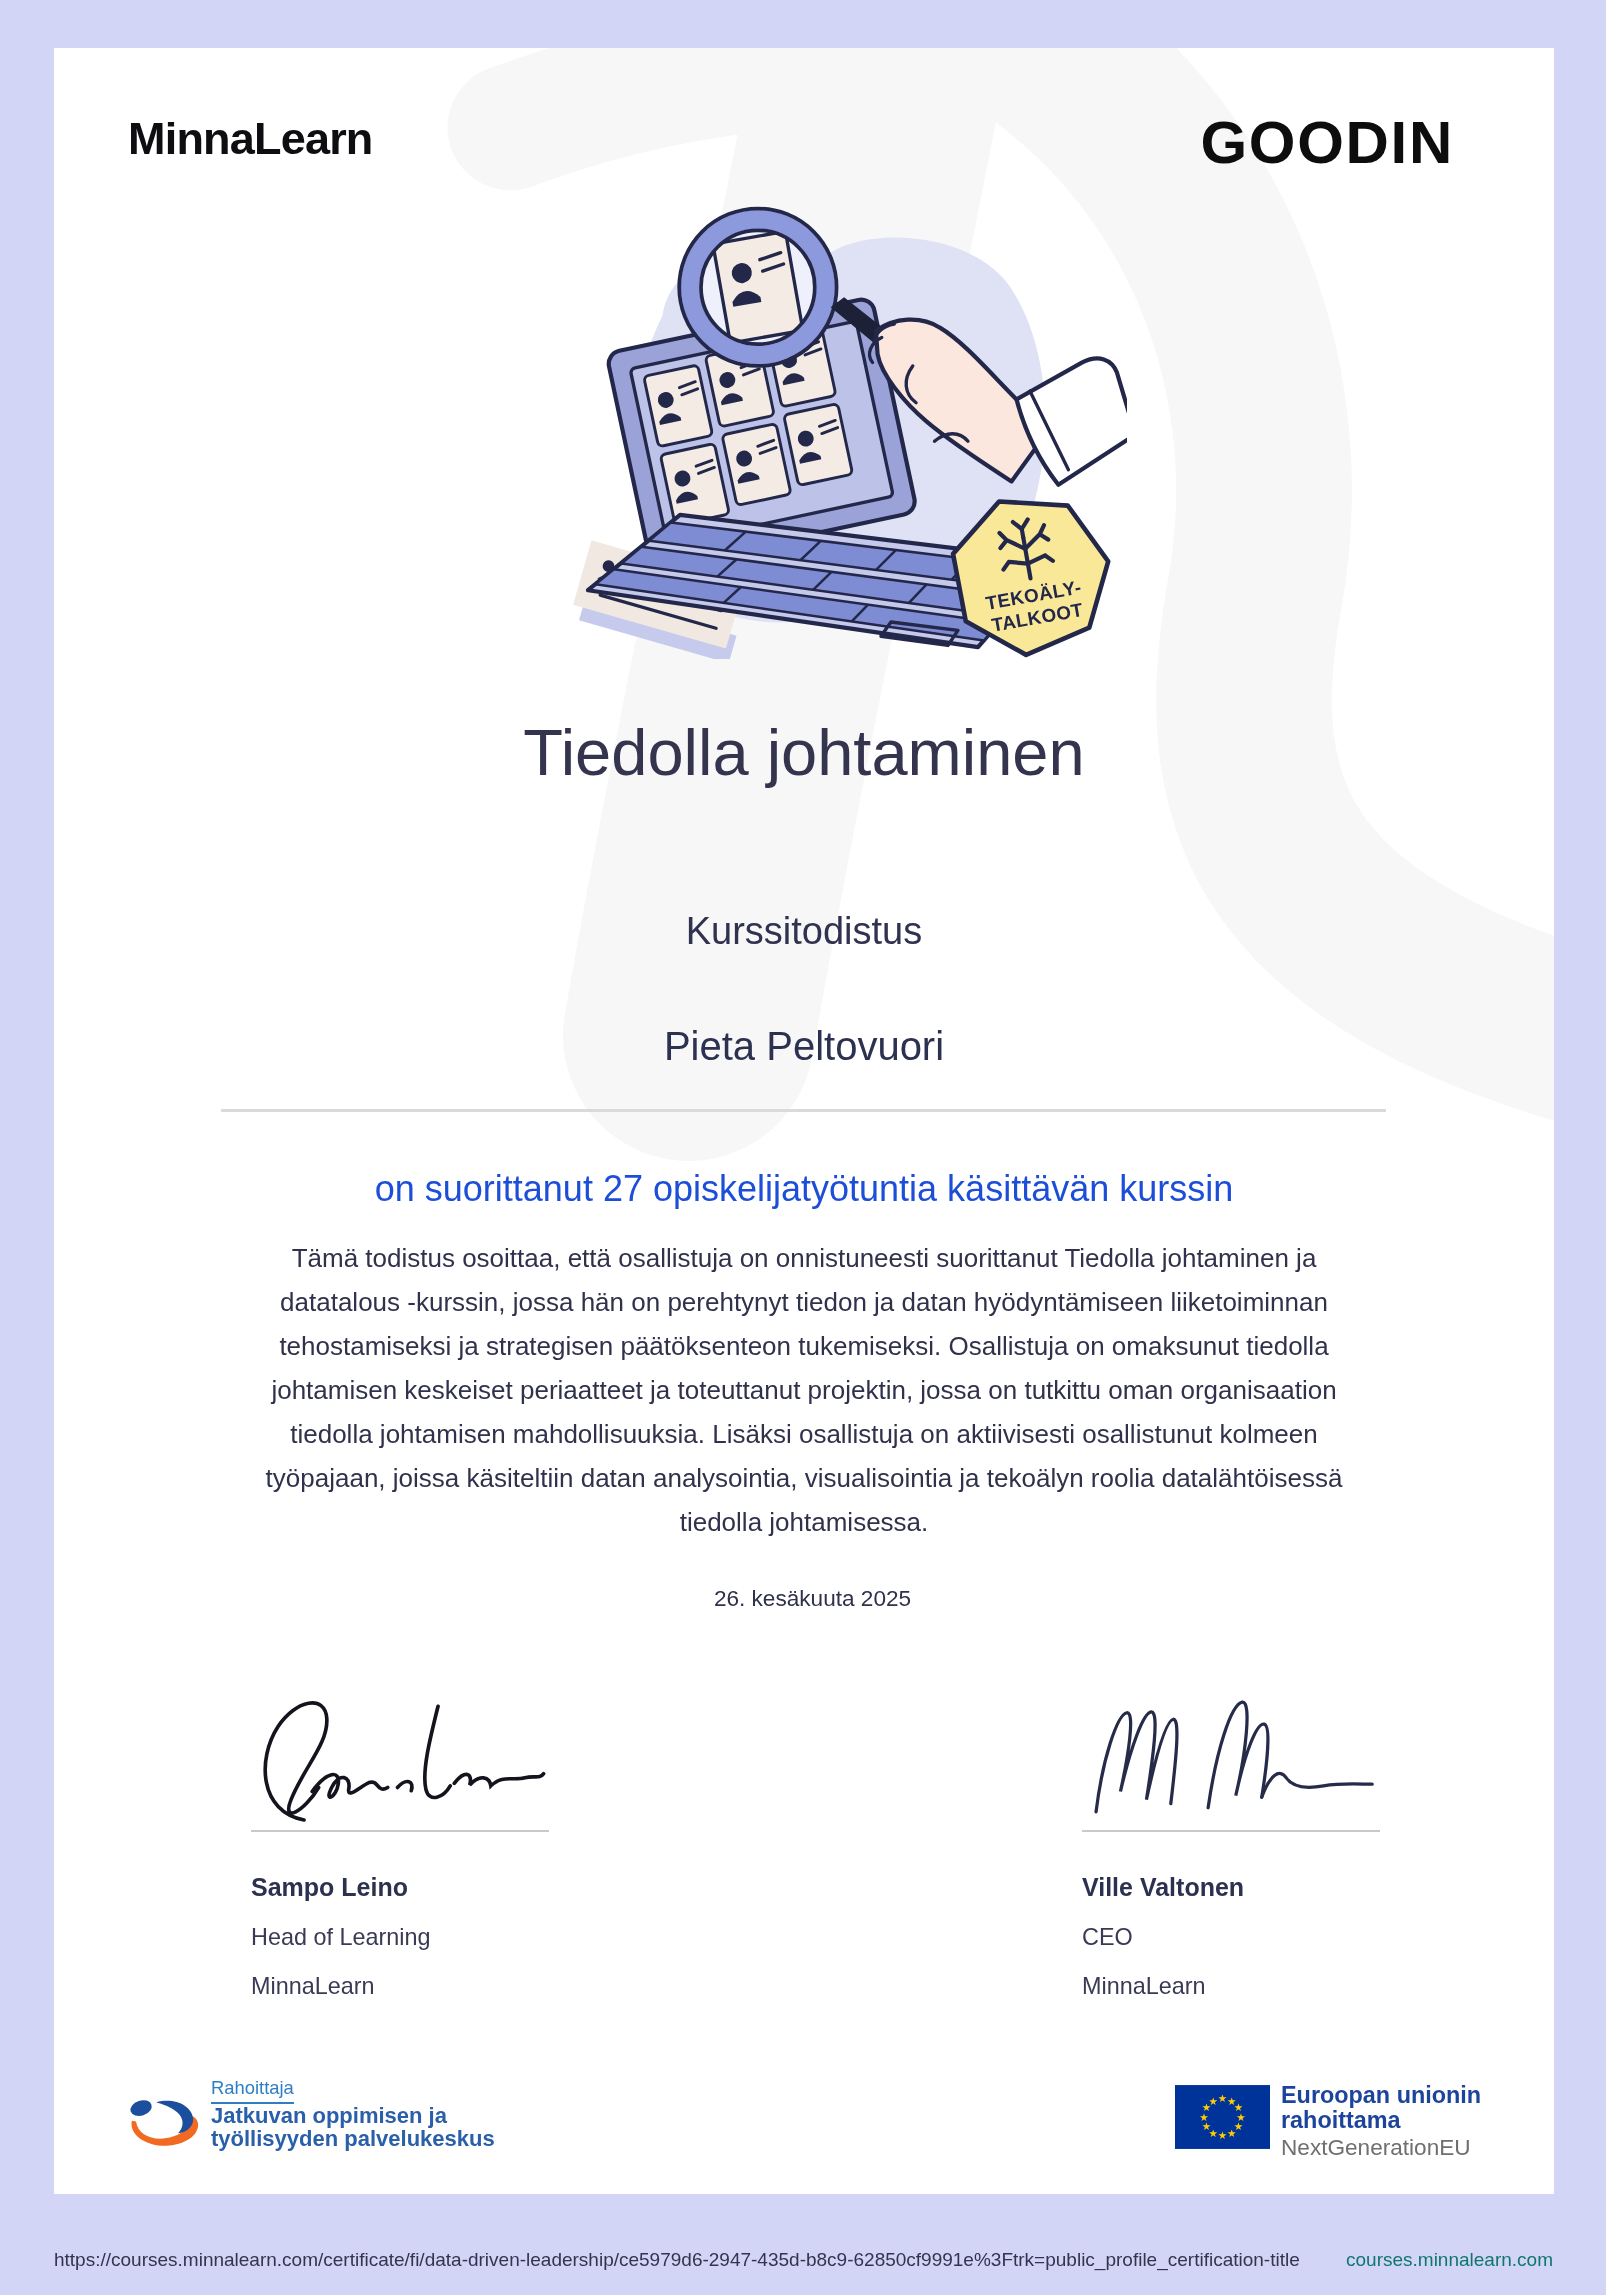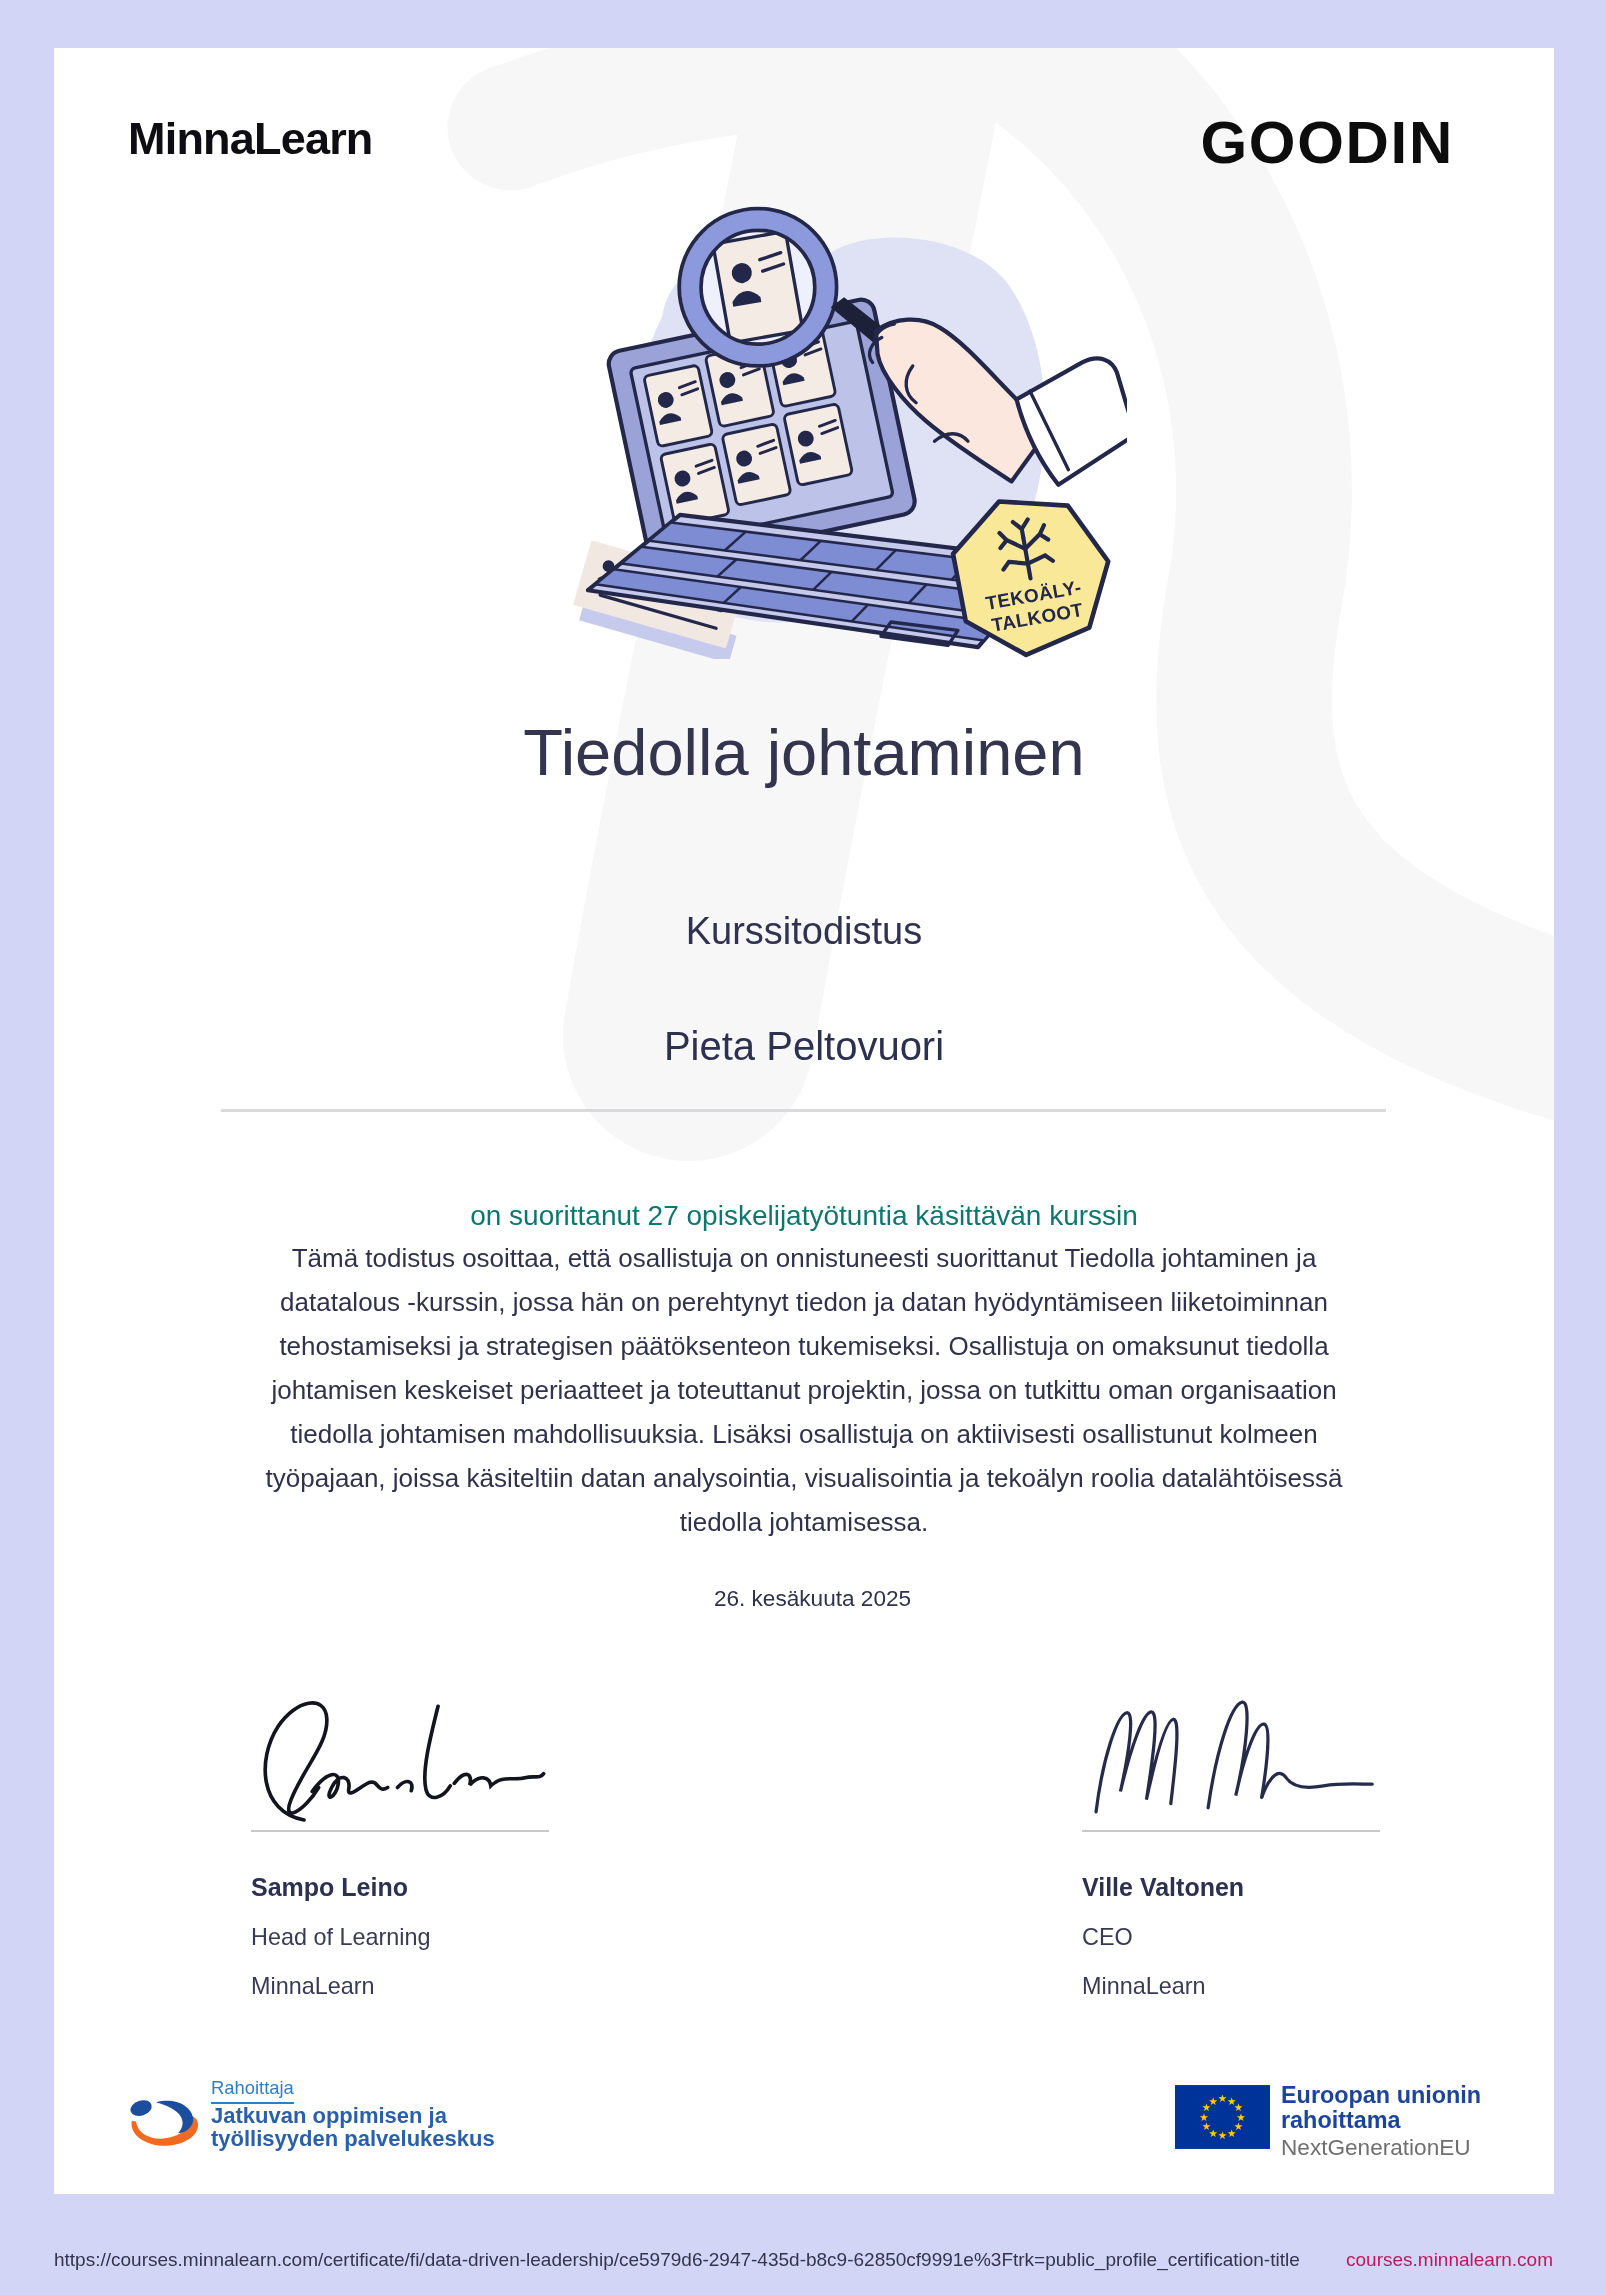--- a/index.html
+++ b/index.html
@@ -25,7 +25,7 @@
   .subtitle { left:0; top:862px; width:100%; text-align:center; font-size:38px; font-weight:400; color:#303250; }
   .recipient { left:0; top:976px; width:100%; text-align:center; font-size:40px; font-weight:400; color:#2c3150; }
   .divider { left:167px; top:1061px; width:1165px; height:2.5px; background:#d9d9de; }
-  .hours { left:0; top:1120px; width:100%; text-align:center; font-size:28px; color:#0f766e;margin-top:32px; }
+  .hours { left:0; top:1120px; width:100%; text-align:center; font-size:36px; color:#1d4ed8; }
   .paragraph { left:50%; top:1188px; transform:translateX(-50%); width:1080px; text-align:center; font-size:26px; line-height:44px; color:#30314b; }
   .datetext { left:0; top:1538px; width:100%; text-align:center; font-size:22.6px; color:#30314b;padding-left:17px; }
   .sig-block { top:1642px; width:335px; }

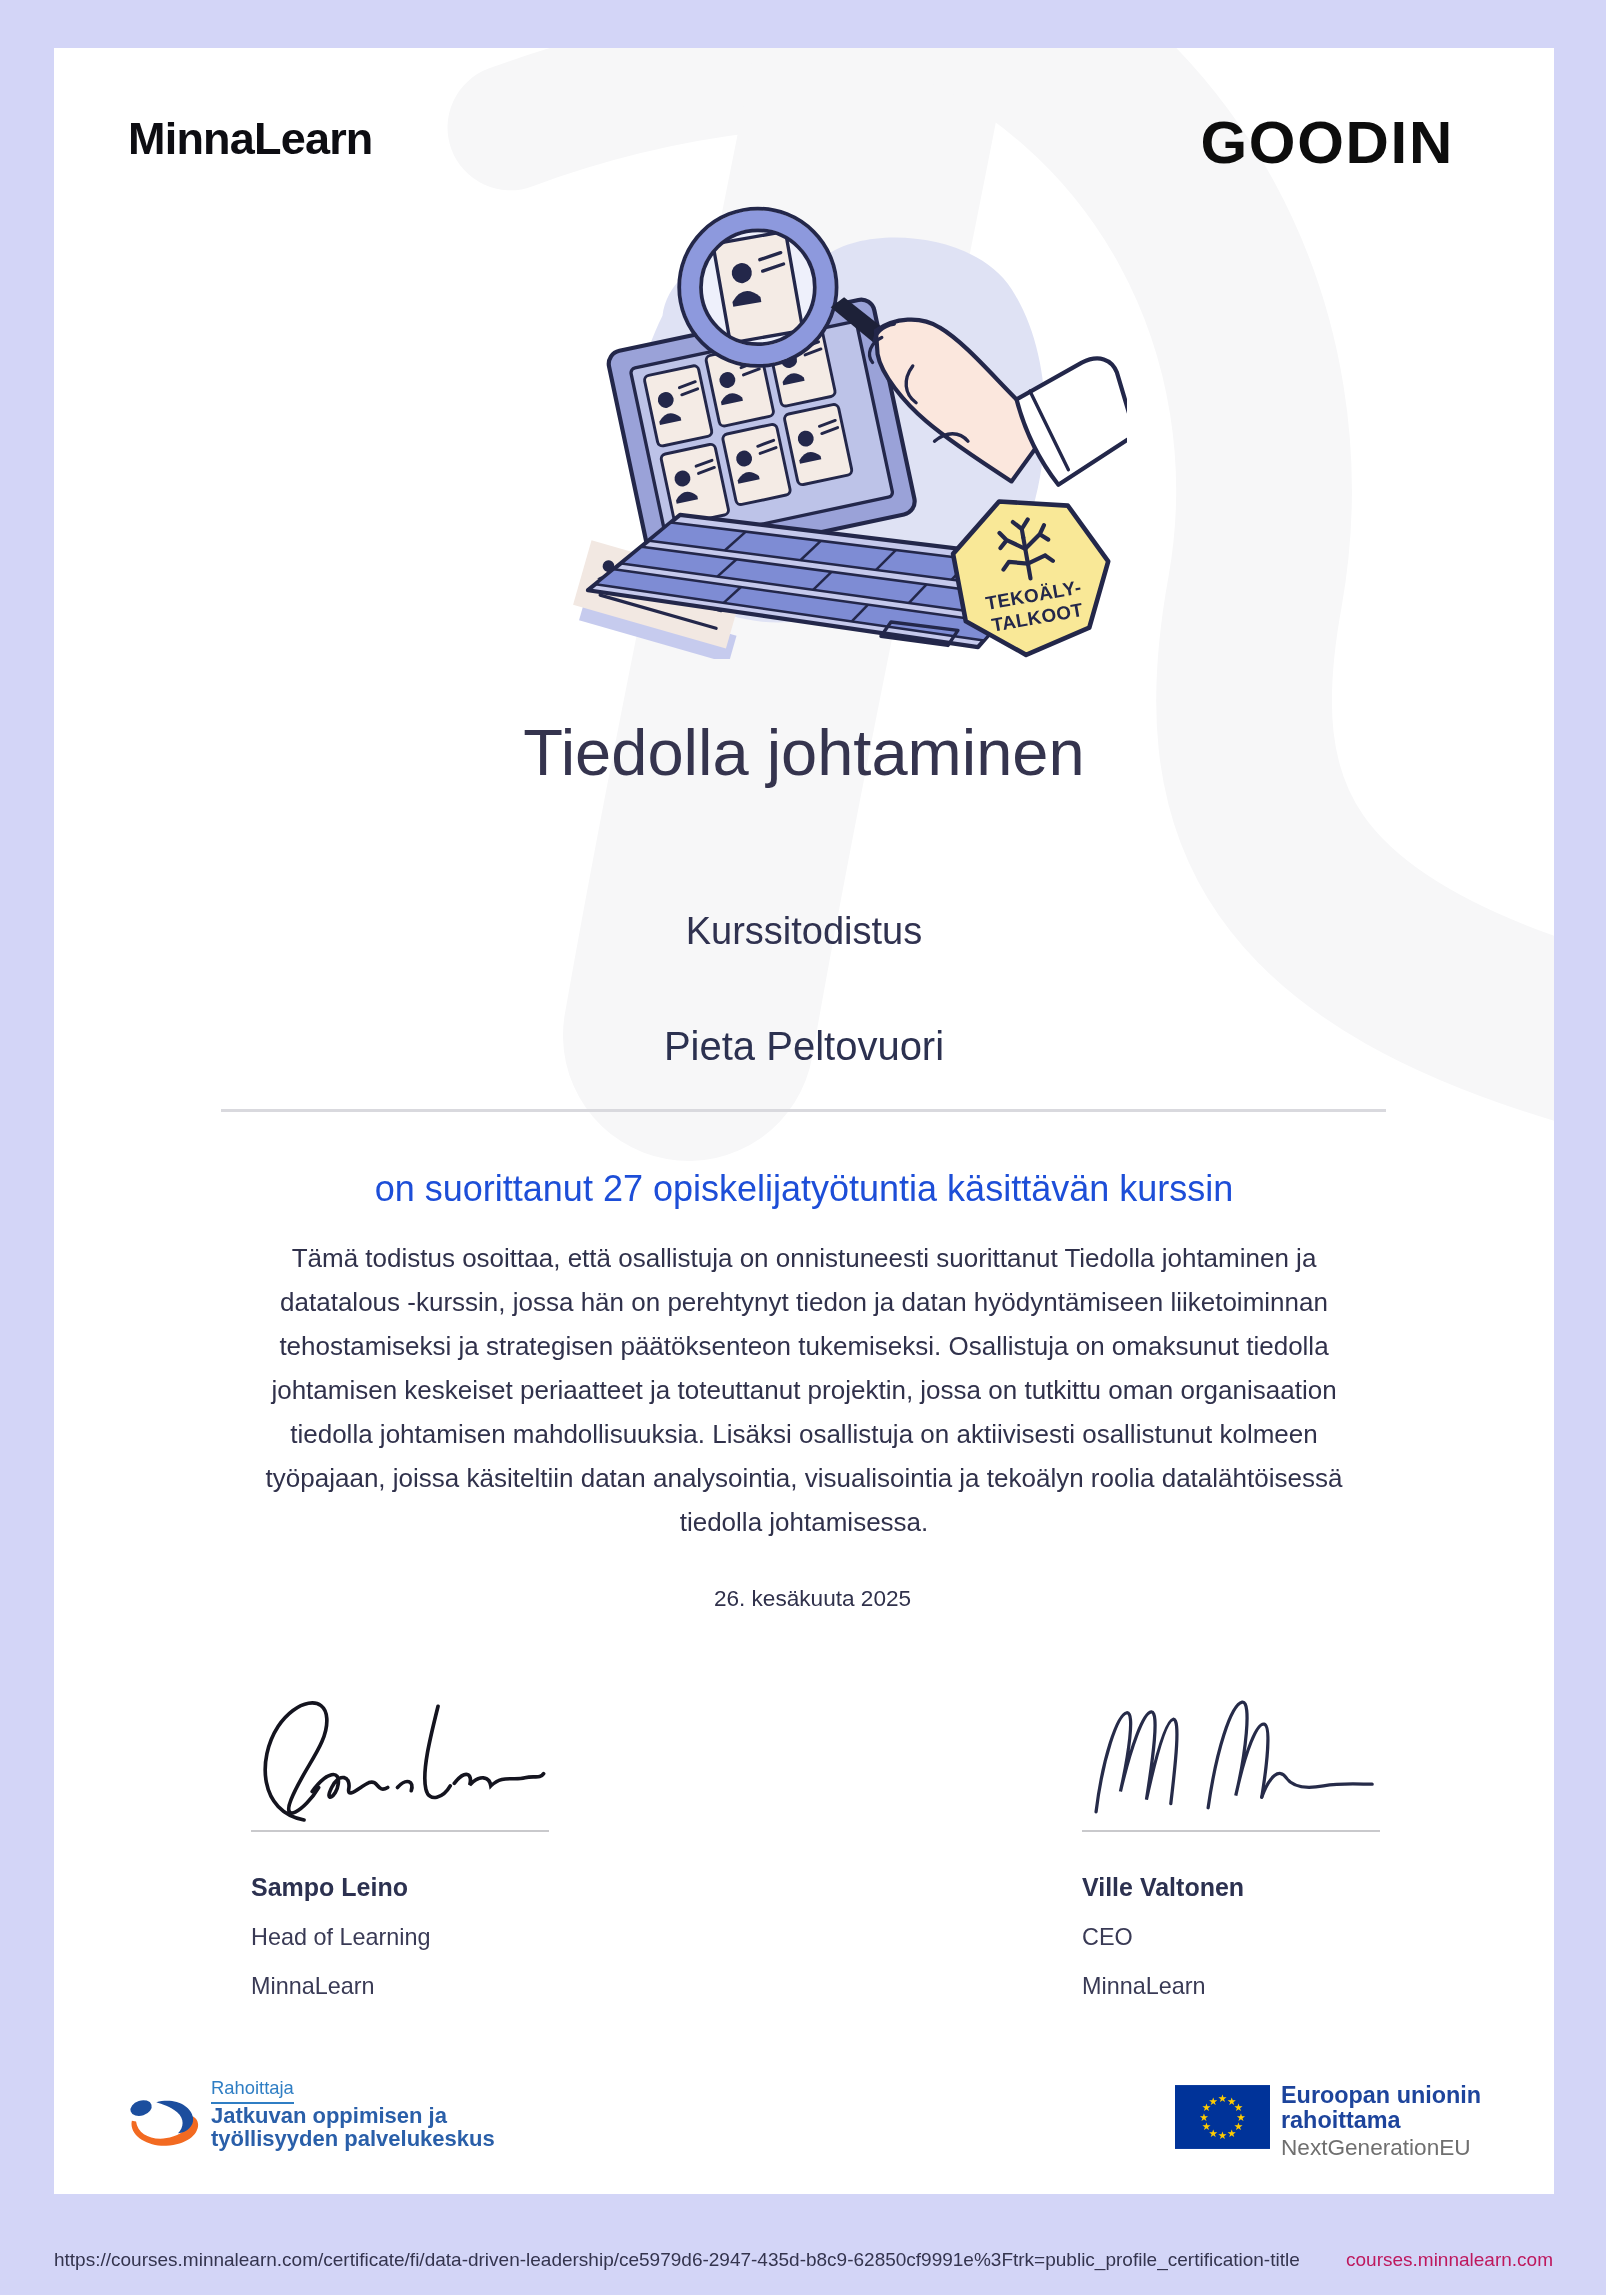--- a/index.html
+++ b/index.html
@@ -42,7 +42,7 @@
   .eu-text { left:1227px; top:2035px; font-size:23.4px; font-weight:700; line-height:25px; color:#1d449c; }
   .eu-ngeu { left:1227px; top:2087px; font-size:22.6px; color:#6f6f6f; }
   .footer-url { left:54px; top:2249px; font-size:19px; color:#34344e; white-space:nowrap; }
-  .footer-domain { right:54px; top:2249px; font-size:19px; color:#be185d; white-space:nowrap; }
+  .footer-domain { right:54px; top:2249px; font-size:19px; color:#0f766e; white-space:nowrap; }
 </style>
 </head>
 <body>

